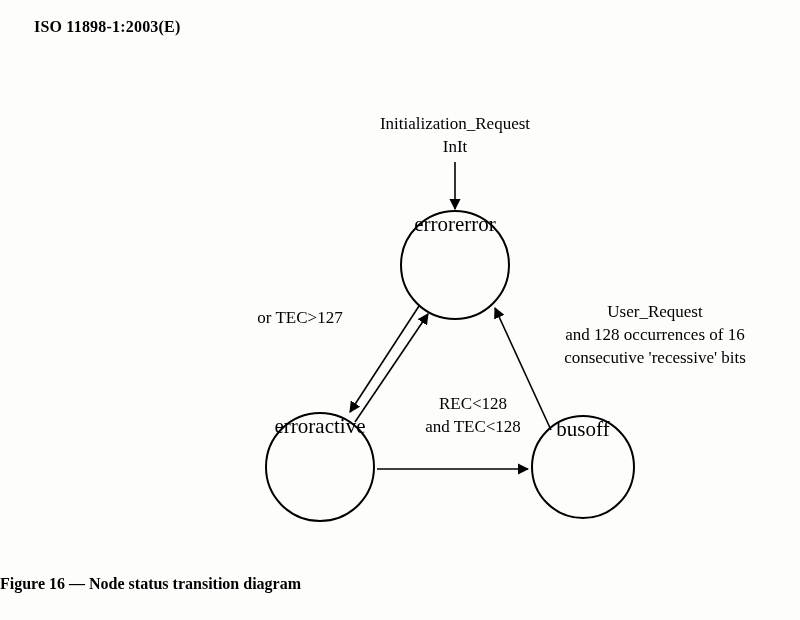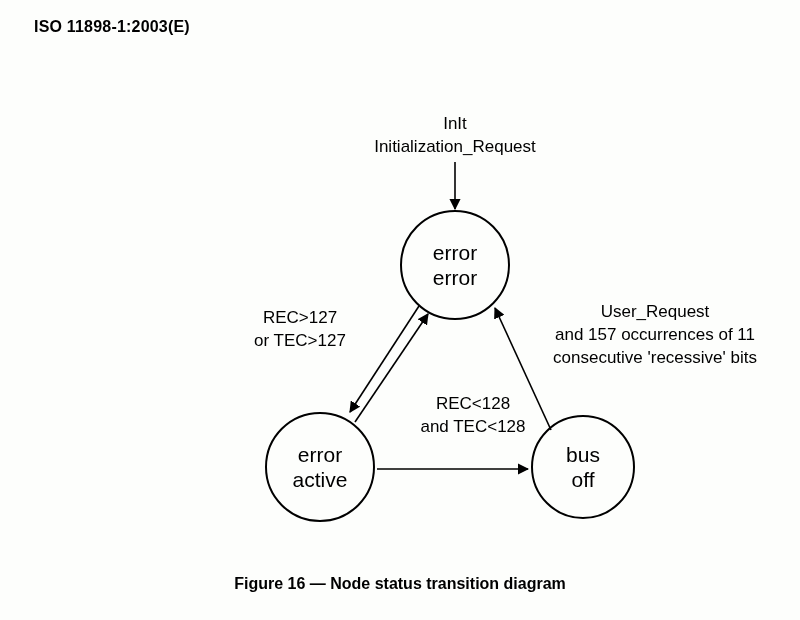--- a/index.html
+++ b/index.html
@@ -20,6 +20,7 @@
     position: relative;
     width: 800px;
     height: 478px;
+    font-family: Liberation Serif, serif;
   }
   #doc-header {
     position: absolute;

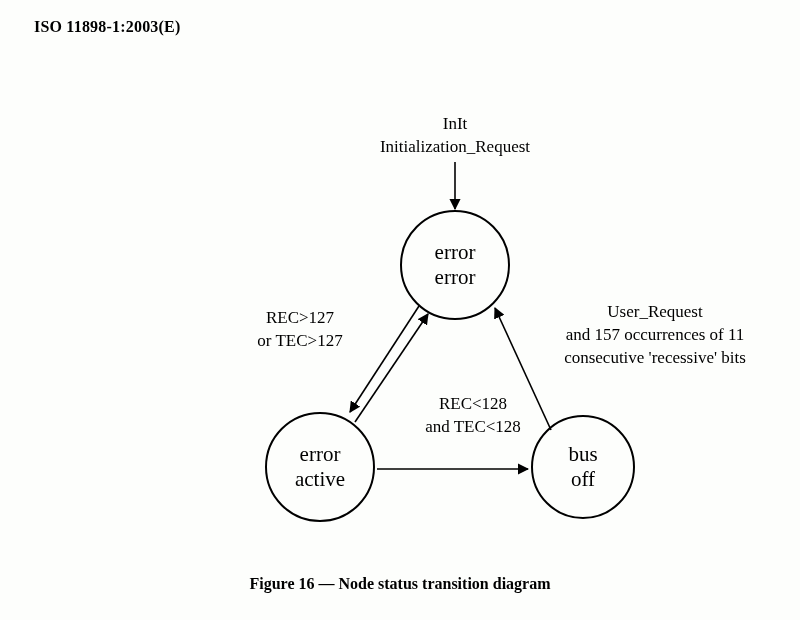--- a/index.html
+++ b/index.html
@@ -109,8 +109,8 @@
     </svg>
 
     <div class="edge-label" style="left:355px; top:112px; width:200px;">
+      <div>Initialization_Request</div>
       <div>InIt</div>
-      <div>Initialization_Request</div>
     </div>
 
     <div class="state-node" style="left:400px; top:210px; width:110px; height:110px;">

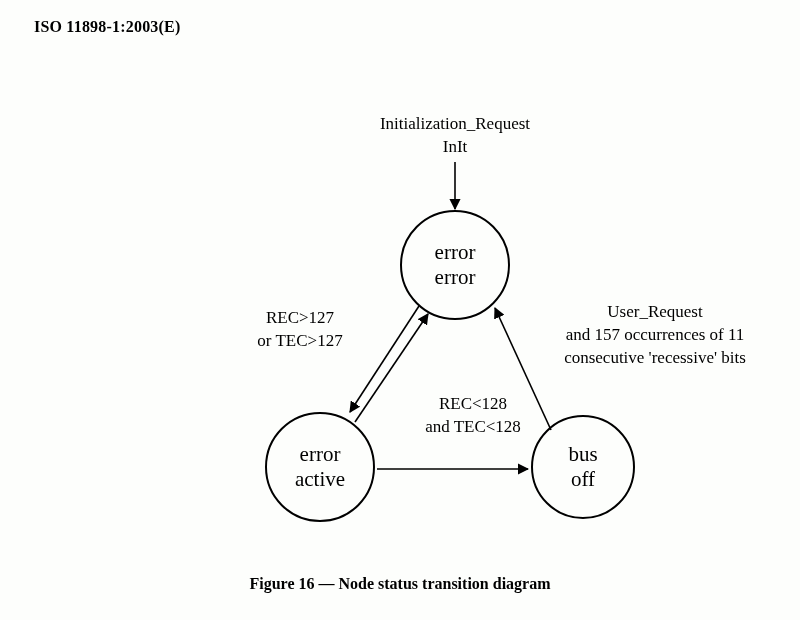--- a/index.html
+++ b/index.html
@@ -52,8 +52,7 @@
     background: transparent;
     box-sizing: border-box;
     display: flex;
-    flex-direction: column;
-    align-items: center;
+    align-items: flex-start;
     justify-content: center;
   }
   .state-label-line {

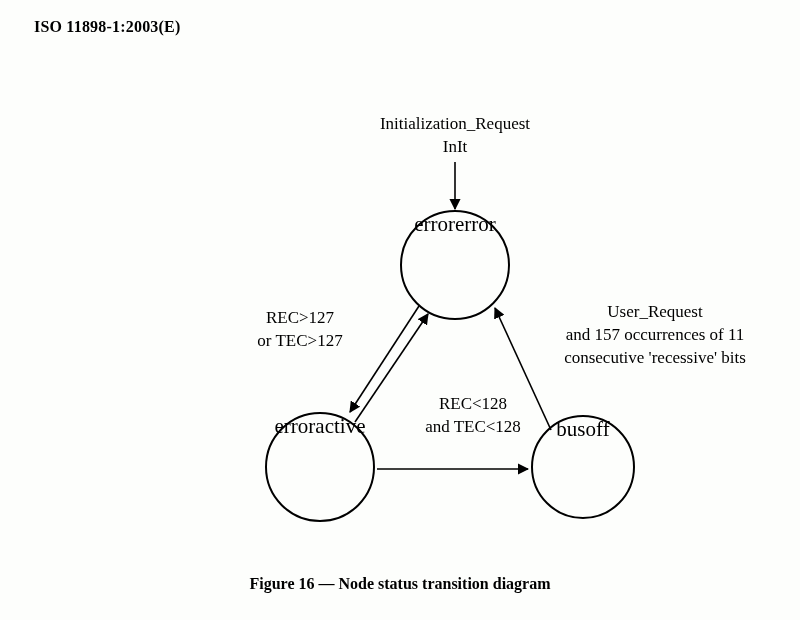--- a/index.html
+++ b/index.html
@@ -128,7 +128,6 @@
     </div>
 
     <div class="edge-label left-block" style="left:215px; top:306px; width:170px;">
-      <div>REC&gt;127</div>
       <div>or TEC&gt;127</div>
     </div>
 

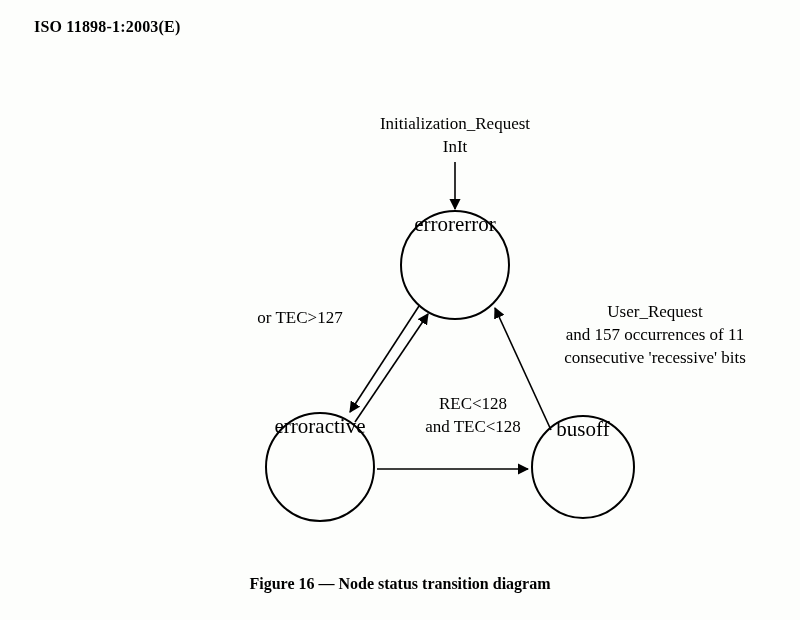--- a/index.html
+++ b/index.html
@@ -139,7 +139,7 @@
 
     <div class="edge-label" style="left:520px; top:300px; width:270px;text-align:center;">
       <div>User_Request</div>
-      <div>and 157 occurrences of 11</div>
+      <div>and 128 occurrences of 16</div>
       <div>consecutive 'recessive' bits</div>
     </div>
 

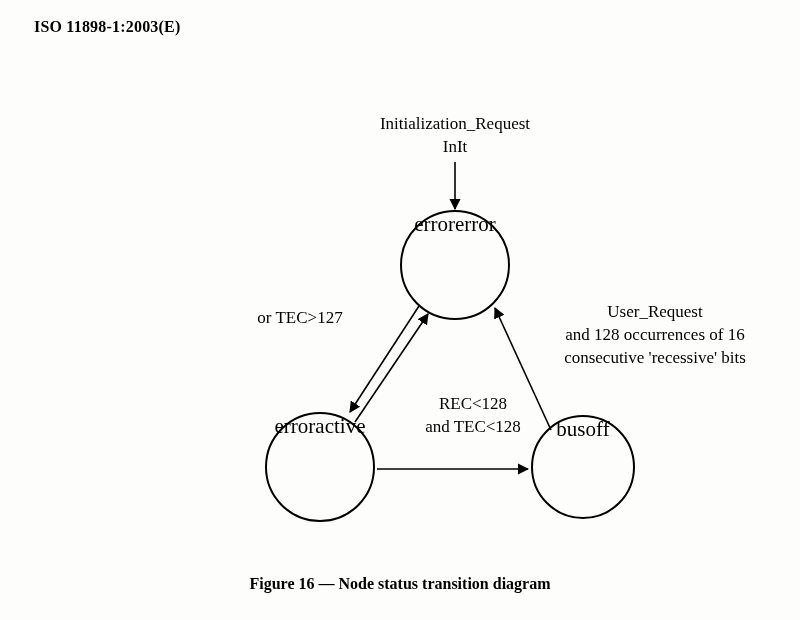--- a/index.html
+++ b/index.html
@@ -74,7 +74,6 @@
     left: 0;
     top: 575px;
     width: 800px;
-    text-align: center;
     font-size: 16px;
     font-weight: bold;
     white-space: nowrap;

